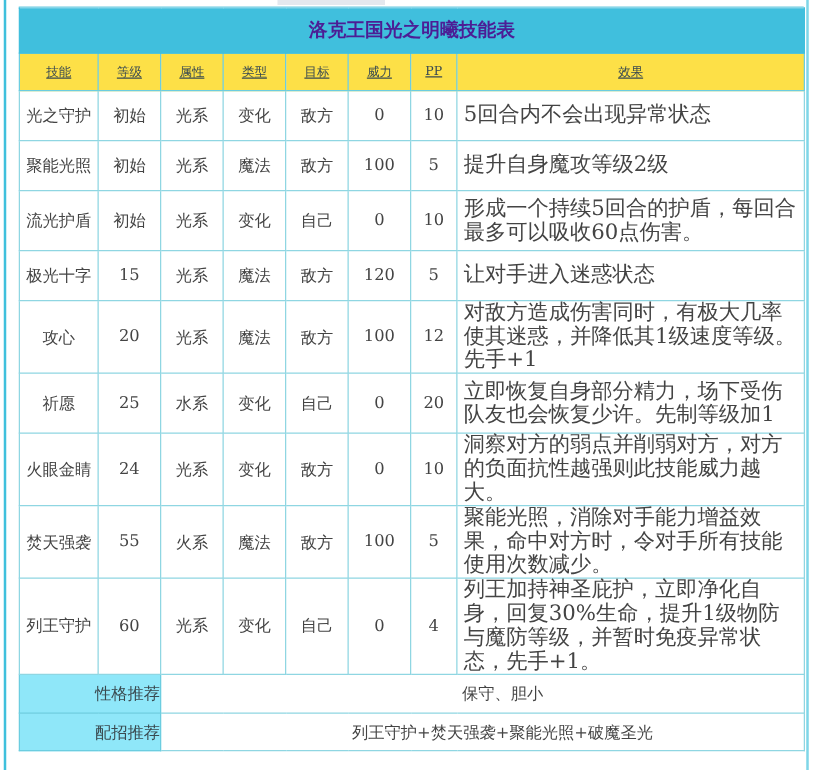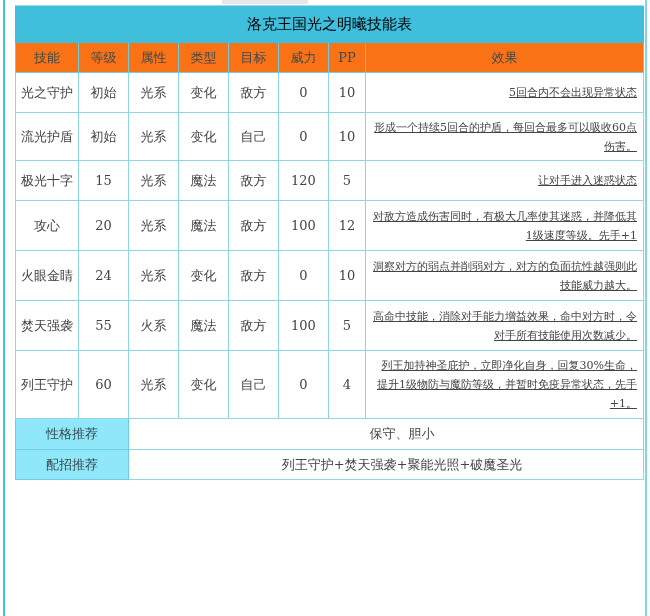--- a/index.html
+++ b/index.html
@@ -25,7 +25,7 @@
   }
   .title-row th {
     background:#40bfdd; height:35px;
-    font-size:15px; font-weight:normal; color:#000000;
+    font-size:15px; font-weight:bold; color:#4c1d95;
     border-color:#40bfdd;
   }
   .head-row th {

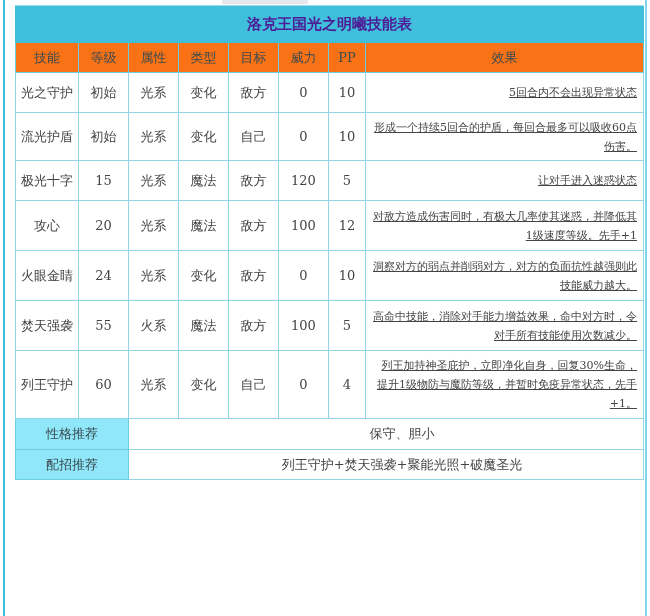--- a/index.html
+++ b/index.html
@@ -29,8 +29,9 @@
     border-color:#40bfdd;
   }
   .head-row th {
-    background:#f97316; height:29px; font-size:13px; color:#3a4a50;
+    background:#fde047; height:29px; font-size:10px; color:#3a4a50;
     border-color:#6ccde0;
+    text-decoration:underline;
   }
   .effect { text-align:right; padding:0 6px 0 5px; line-height:19px; font-size:11px;text-decoration:underline; }
   .footer-label { background:#8fe7f9; color:#3a4a50; border-color:#6ccde0; }

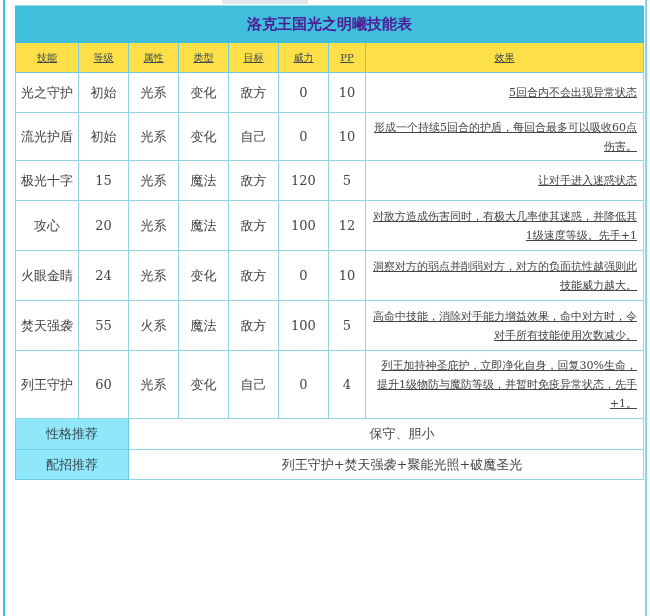--- a/index.html
+++ b/index.html
@@ -33,7 +33,7 @@
     border-color:#6ccde0;
     text-decoration:underline;
   }
-  .effect { text-align:right; padding:0 6px 0 5px; line-height:19px; font-size:11px;text-decoration:underline; }
+  .effect { text-align:left; padding:0 6px 0 5px; line-height:19px; font-size:17px; }
   .footer-label { background:#8fe7f9; color:#3a4a50; border-color:#6ccde0; }
   .footer-value { background:#fff;padding-left:32px; }
   .r1 td { height:39px;margin-left:24px; } .r2 td { height:39px; } .r3 td { height:47px; }

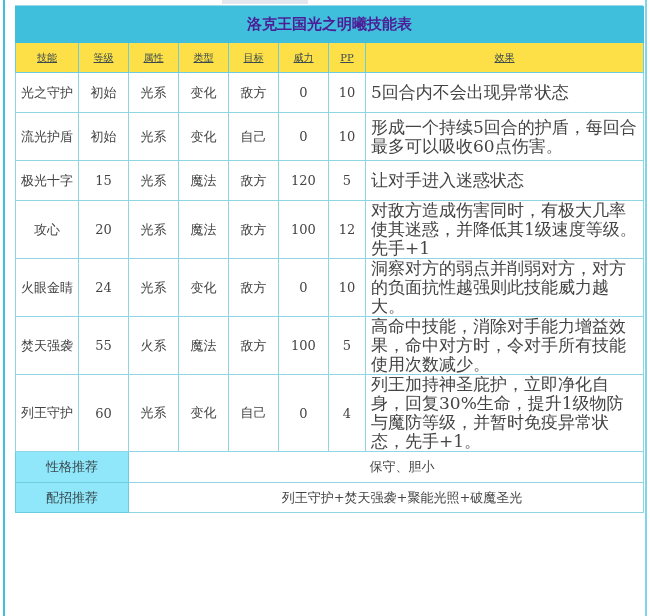--- a/index.html
+++ b/index.html
@@ -87,6 +87,16 @@
       <td>10</td>
       <td class="effect">5回合内不会出现异常状态</td>
     </tr>
+    <tr class="r2">
+      <td>聚能光照</td>
+      <td>初始</td>
+      <td>光系</td>
+      <td>魔法</td>
+      <td>敌方</td>
+      <td>100</td>
+      <td>5</td>
+      <td class="effect">提升自身魔攻等级2级</td>
+    </tr>
     <tr class="r3">
       <td>流光护盾</td>
       <td>初始</td>

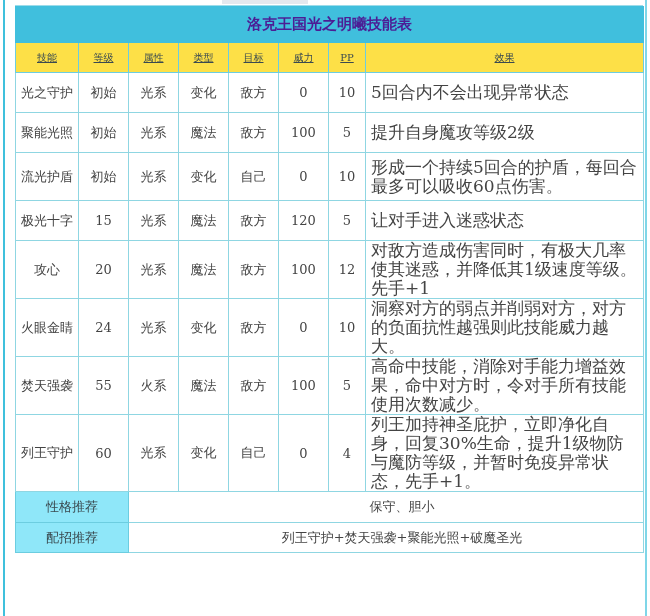--- a/index.html
+++ b/index.html
@@ -127,6 +127,16 @@
       <td>12</td>
       <td class="effect">对敌方造成伤害同时，有极大几率使其迷惑，并降低其1级速度等级。先手+1</td>
     </tr>
+    <tr class="r6">
+      <td>祈愿</td>
+      <td>25</td>
+      <td>水系</td>
+      <td>变化</td>
+      <td>自己</td>
+      <td>0</td>
+      <td>20</td>
+      <td class="effect">立即恢复自身部分精力，场下受伤队友也会恢复少许。先制等级加1</td>
+    </tr>
     <tr class="r7">
       <td>火眼金睛</td>
       <td>24</td>

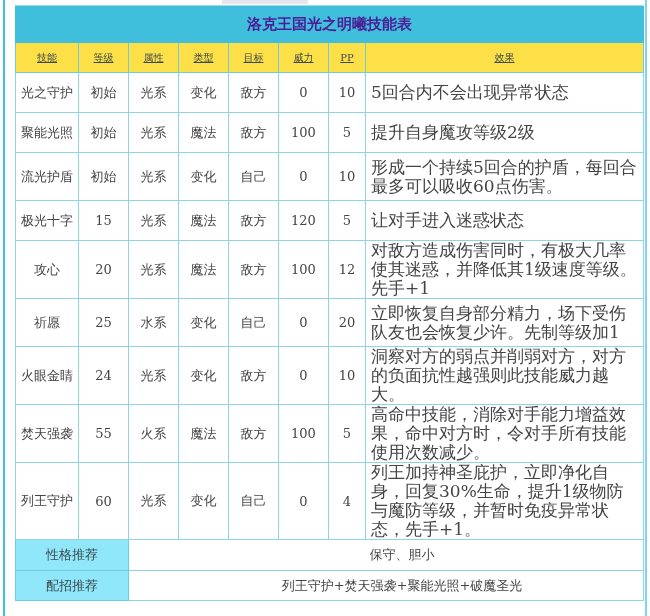--- a/index.html
+++ b/index.html
@@ -155,7 +155,7 @@
       <td>敌方</td>
       <td>100</td>
       <td>5</td>
-      <td class="effect">高命中技能，消除对手能力增益效果，命中对方时，令对手所有技能使用次数减少。</td>
+      <td class="effect">聚能光照，消除对手能力增益效果，命中对方时，令对手所有技能使用次数减少。</td>
     </tr>
     <tr class="r10">
       <td>列王守护</td>

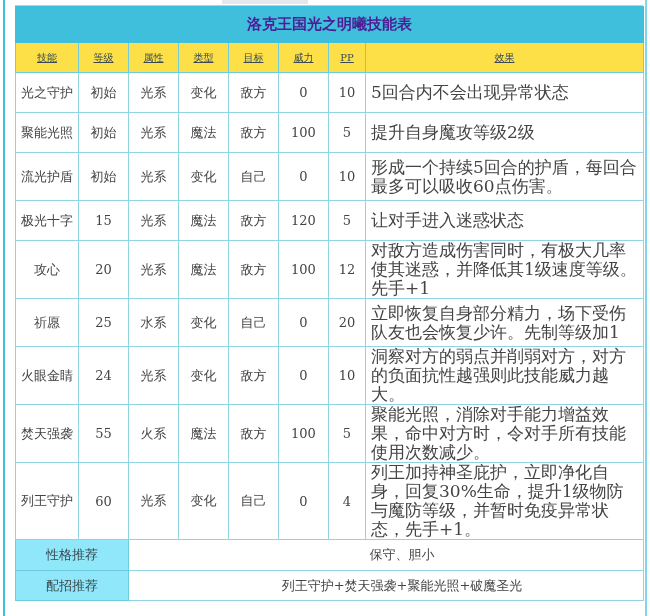--- a/index.html
+++ b/index.html
@@ -34,7 +34,7 @@
     text-decoration:underline;
   }
   .effect { text-align:left; padding:0 6px 0 5px; line-height:19px; font-size:17px; }
-  .footer-label { background:#8fe7f9; color:#3a4a50; border-color:#6ccde0; }
+  .footer-label { background:#8fe7f9; color:#3a4a50; border-color:#6ccde0;text-align:right; }
   .footer-value { background:#fff;padding-left:32px; }
   .r1 td { height:39px;margin-left:24px; } .r2 td { height:39px; } .r3 td { height:47px; }
   .r4 td { height:39px;margin-top:45px; } .r5 td { height:49px; } .r6 td { height:47px; }

